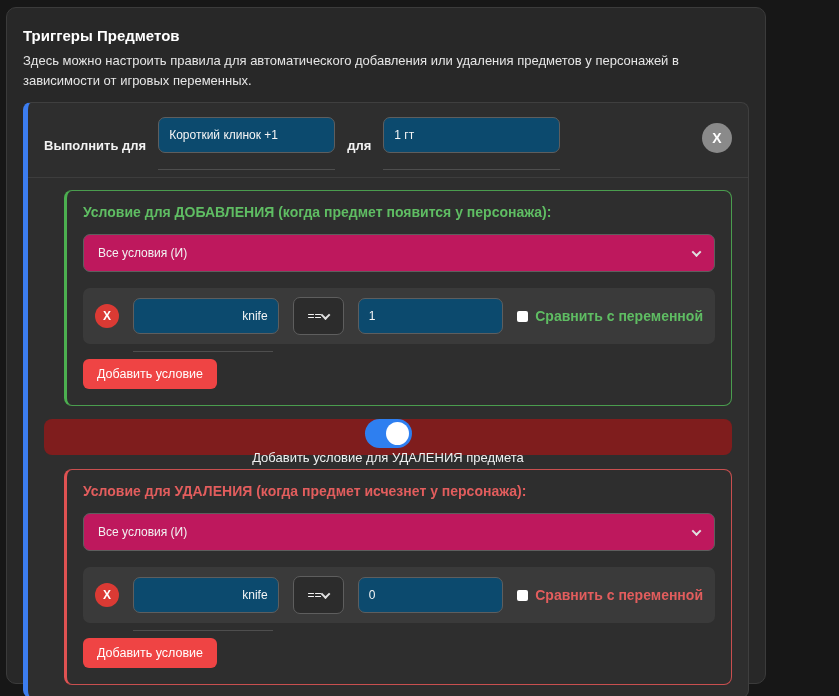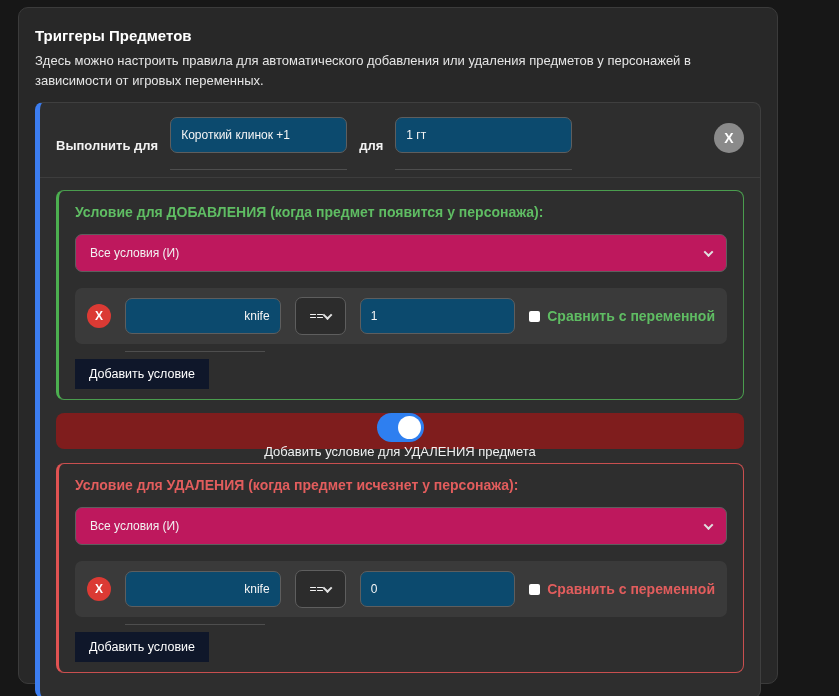--- a/index.html
+++ b/index.html
@@ -12,7 +12,7 @@
   }
   .panel {
     position: absolute;
-    left: 18px; top: 7px;
+    left: 6px; top: 7px;
     width: 760px; height: 677px;
     background: #282828;
     border: 1px solid #3b3b3b;

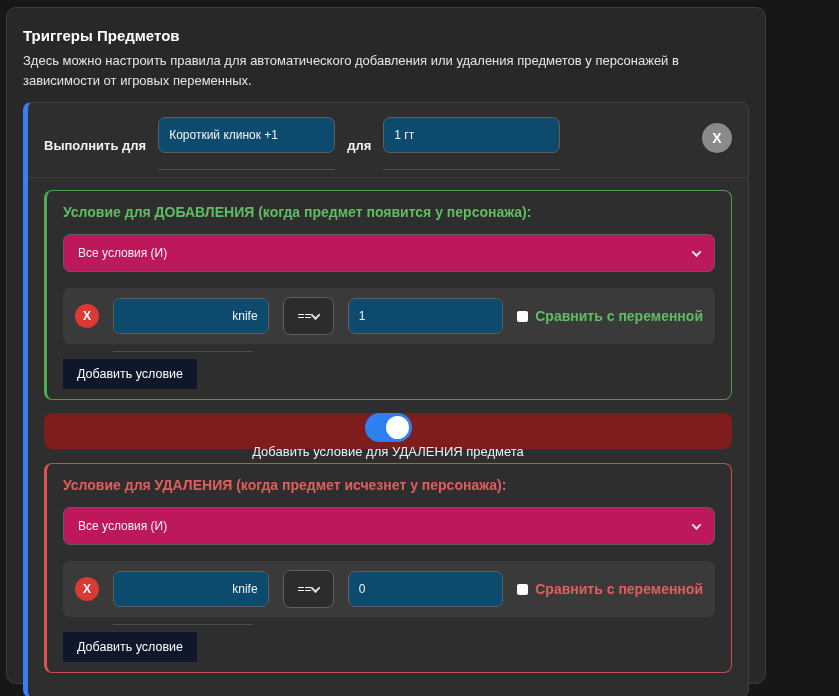--- a/index.html
+++ b/index.html
@@ -68,7 +68,7 @@
   }
   .card-divider { height: 1px; background: #3d3d3d; margin: 24px -16px 0 -16px; }
 
-  .section { border-radius: 8px; padding: 13px 16px 10px 16px; margin-top: 12px; }
+  .section { border-radius: 8px; padding: 13px 16px 16px 16px; margin-top: 12px; margin-left: 20px; }
   .section.green { border: 1px solid #4a9d4e; border-left: 3px solid #4caf50; }
   .section.red   { border: 1px solid #c94f4f; border-left: 3px solid #e05252; margin-top: 14px; }
   .section-heading { font-size: 14px; font-weight: bold; margin-bottom: 14px; }

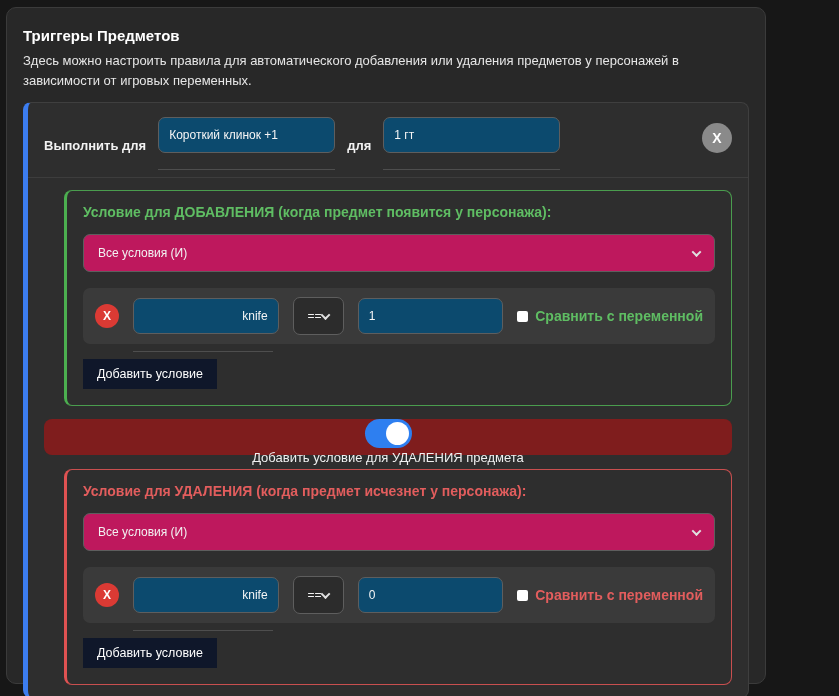--- a/index.html
+++ b/index.html
@@ -123,10 +123,10 @@
   .add-cond-btn {
     margin-top: 15px;
     display: inline-block;
-    background: #0f172a; color: #ffffff;
+    background: #ef4444; color: #ffffff;
     font-size: 12.5px;
     padding: 8px 14px;
-    border-radius: 0; border: none;
+    border-radius: 6px; border: none;
     cursor: pointer;
     font-family: "Liberation Sans", sans-serif;
   }

